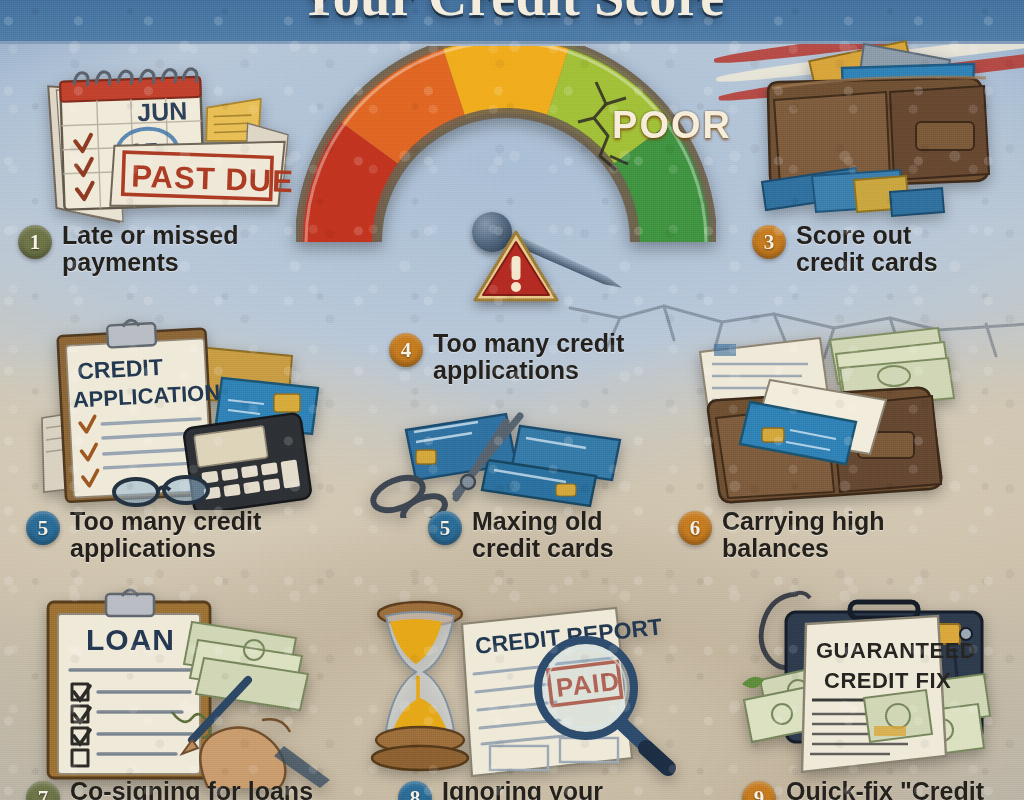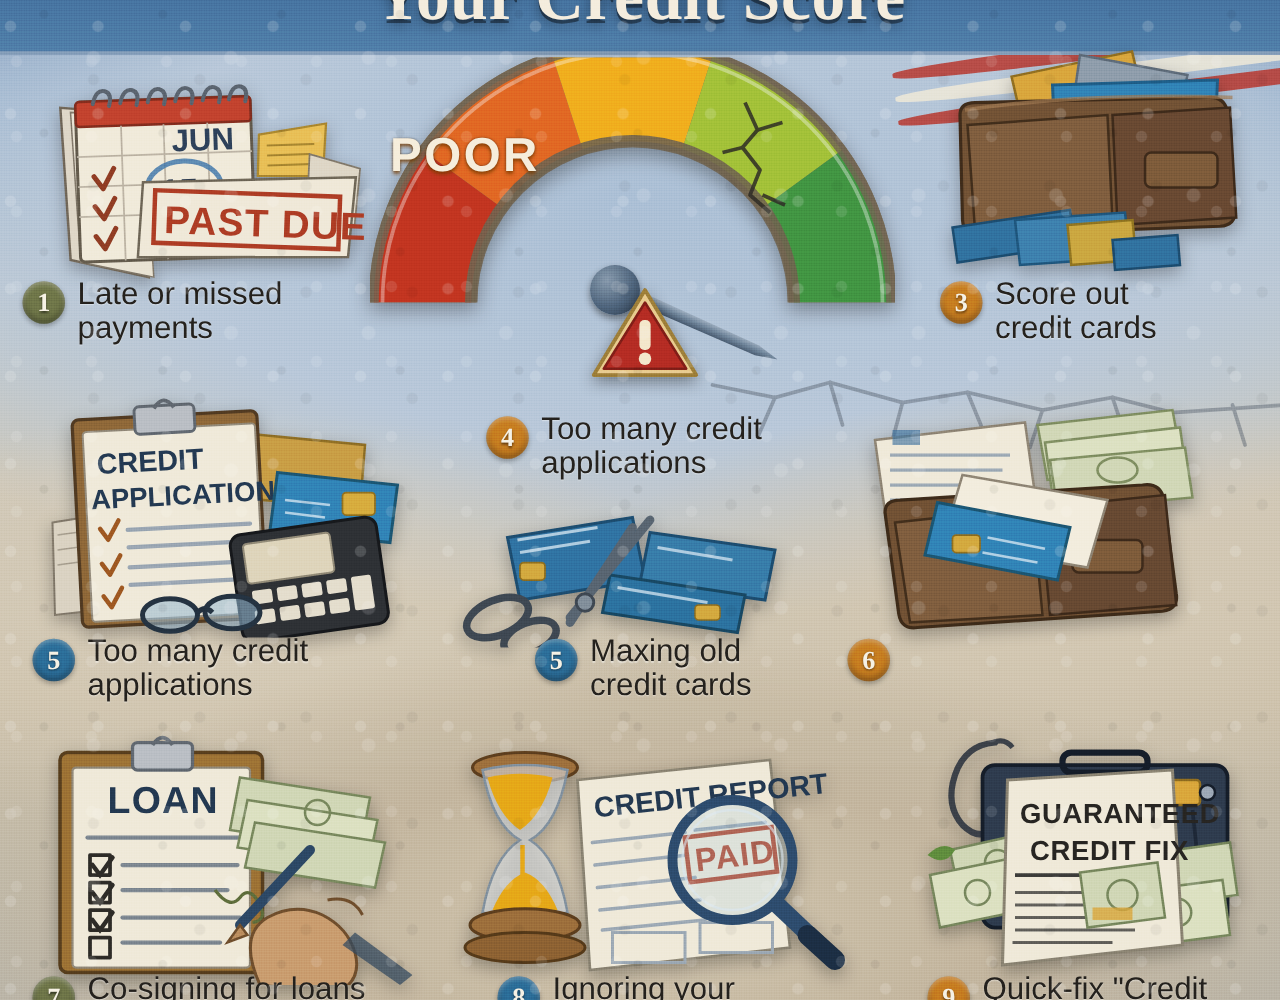--- a/index.html
+++ b/index.html
@@ -77,7 +77,7 @@
   }
   #gauge-label {
     position: absolute; left: 0; top: 58px; width: 420px;
-    text-align: left;
+    text-align: right;
     font-family: "Liberation Sans", sans-serif;
     font-weight: bold; font-size: 38px; letter-spacing: 2px;
     color: #f6edda;

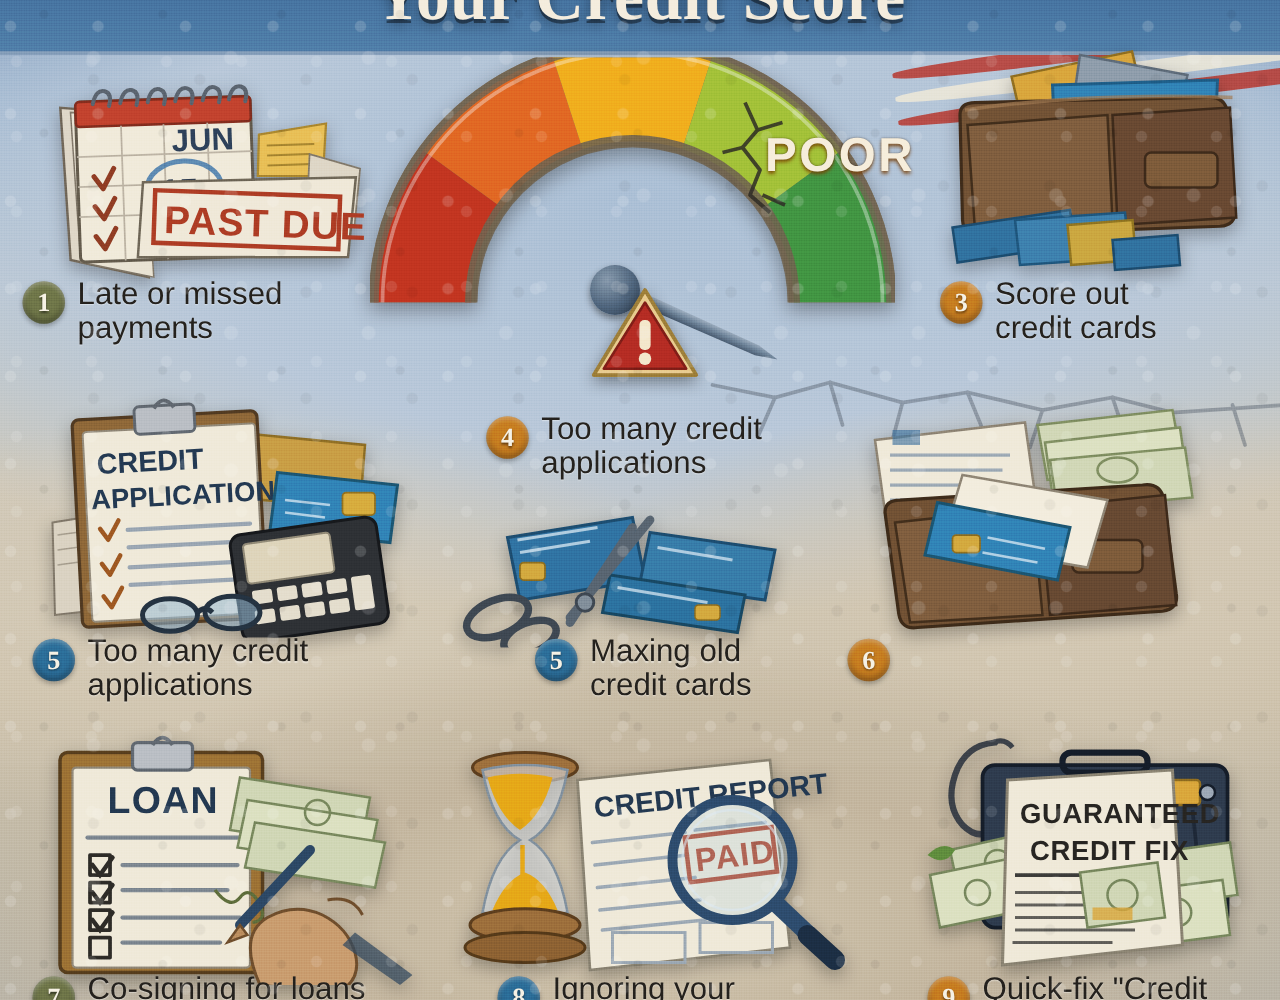--- a/index.html
+++ b/index.html
@@ -127,7 +127,7 @@
   }
   .itext {
     font-family: "Liberation Sans", sans-serif;
-    font-weight: normal;
+    font-weight: bold;
     font-size: 25px;
     line-height: 1.08;
     color: #23201c;

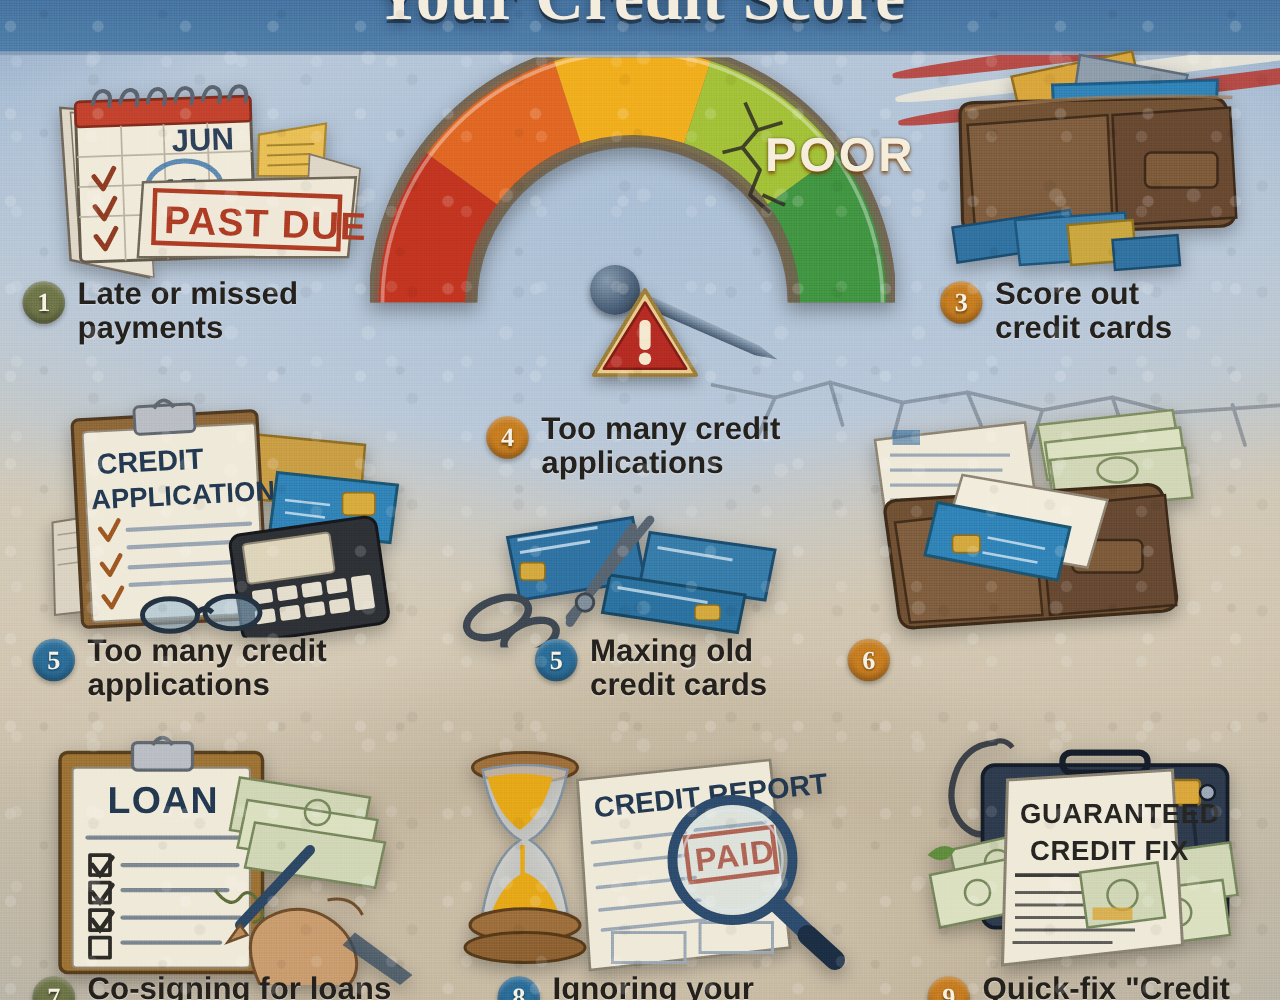--- a/index.html
+++ b/index.html
@@ -545,6 +545,8 @@
 
   <div class="item" style="left:678px; top:508px; width:260px;">
     <div class="badge" style="background:#c5791f;">6</div>
+    <div class="itext">Carrying high
+balances</div>
   </div>
 
   <div class="item" style="left:26px; top:778px; width:330px;">

